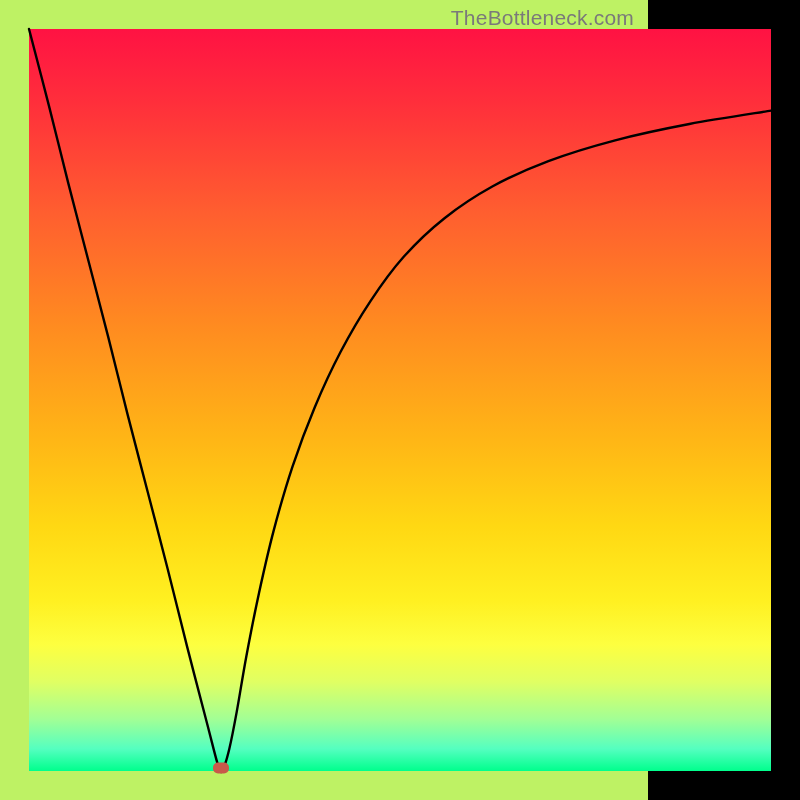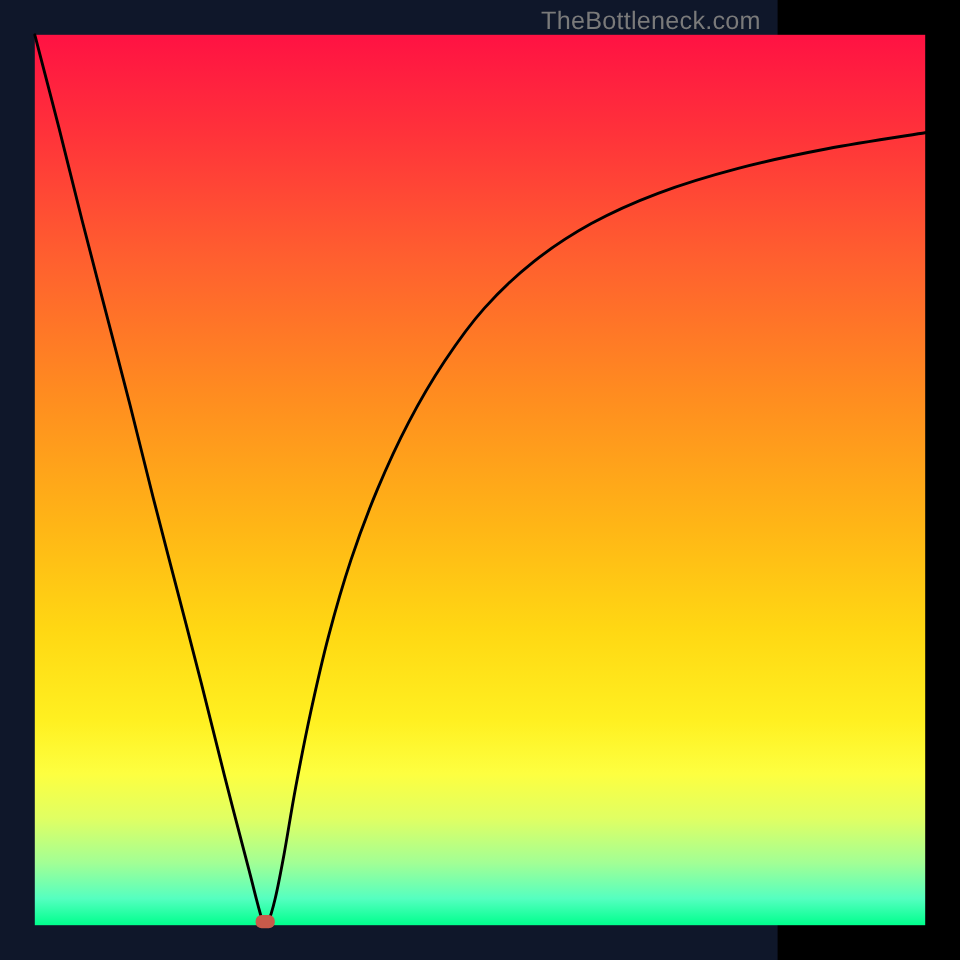--- a/index.html
+++ b/index.html
@@ -17,7 +17,7 @@
     left: 0;
     width: 648px;
     height: 800px;
-    background: #0f172a;
+    background: #bef264;
   }
   .plot-area {
     position: absolute;

